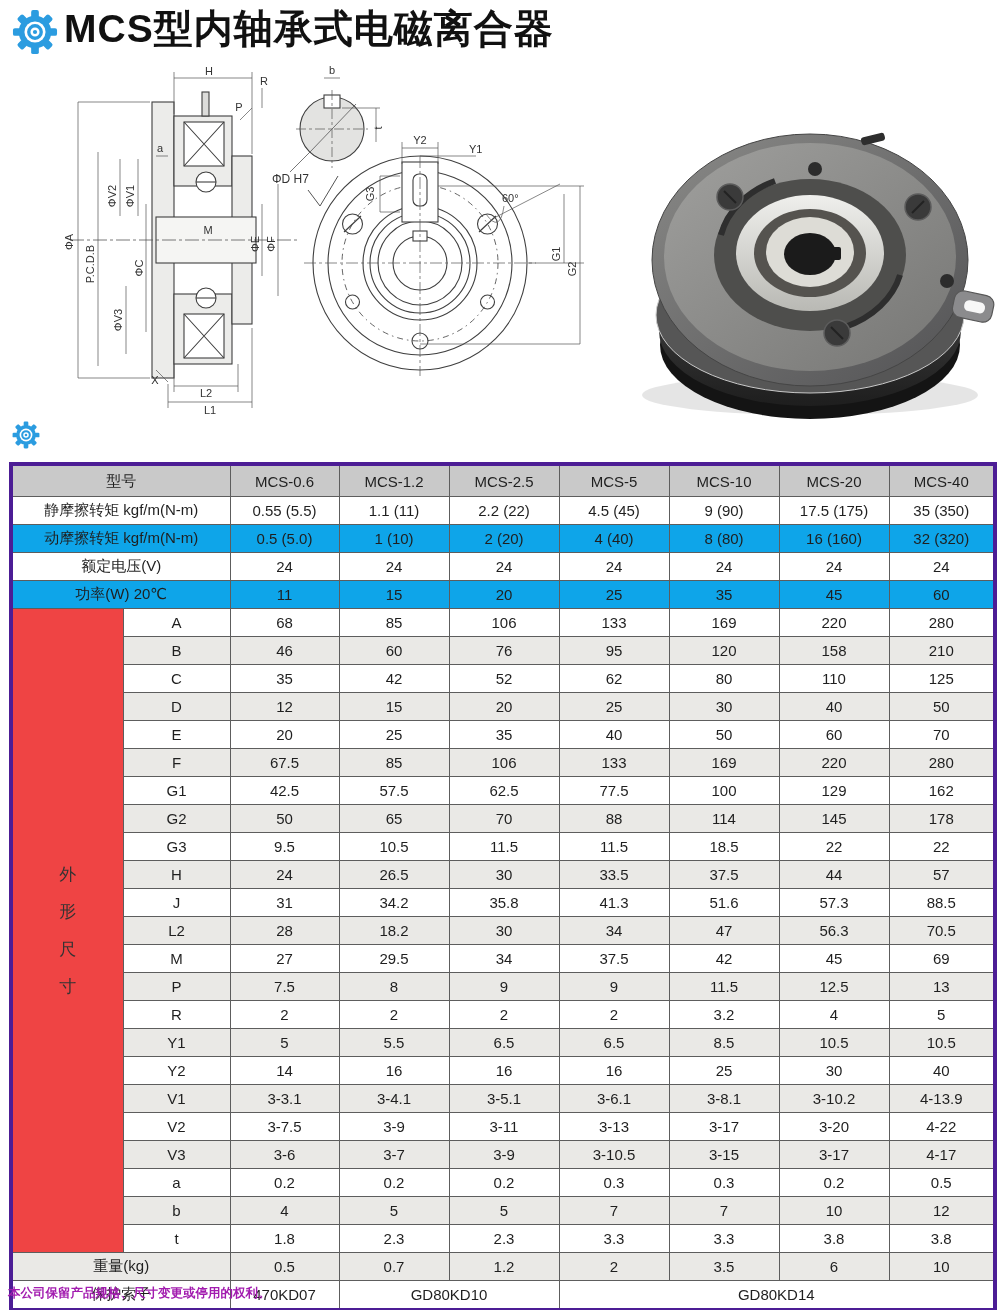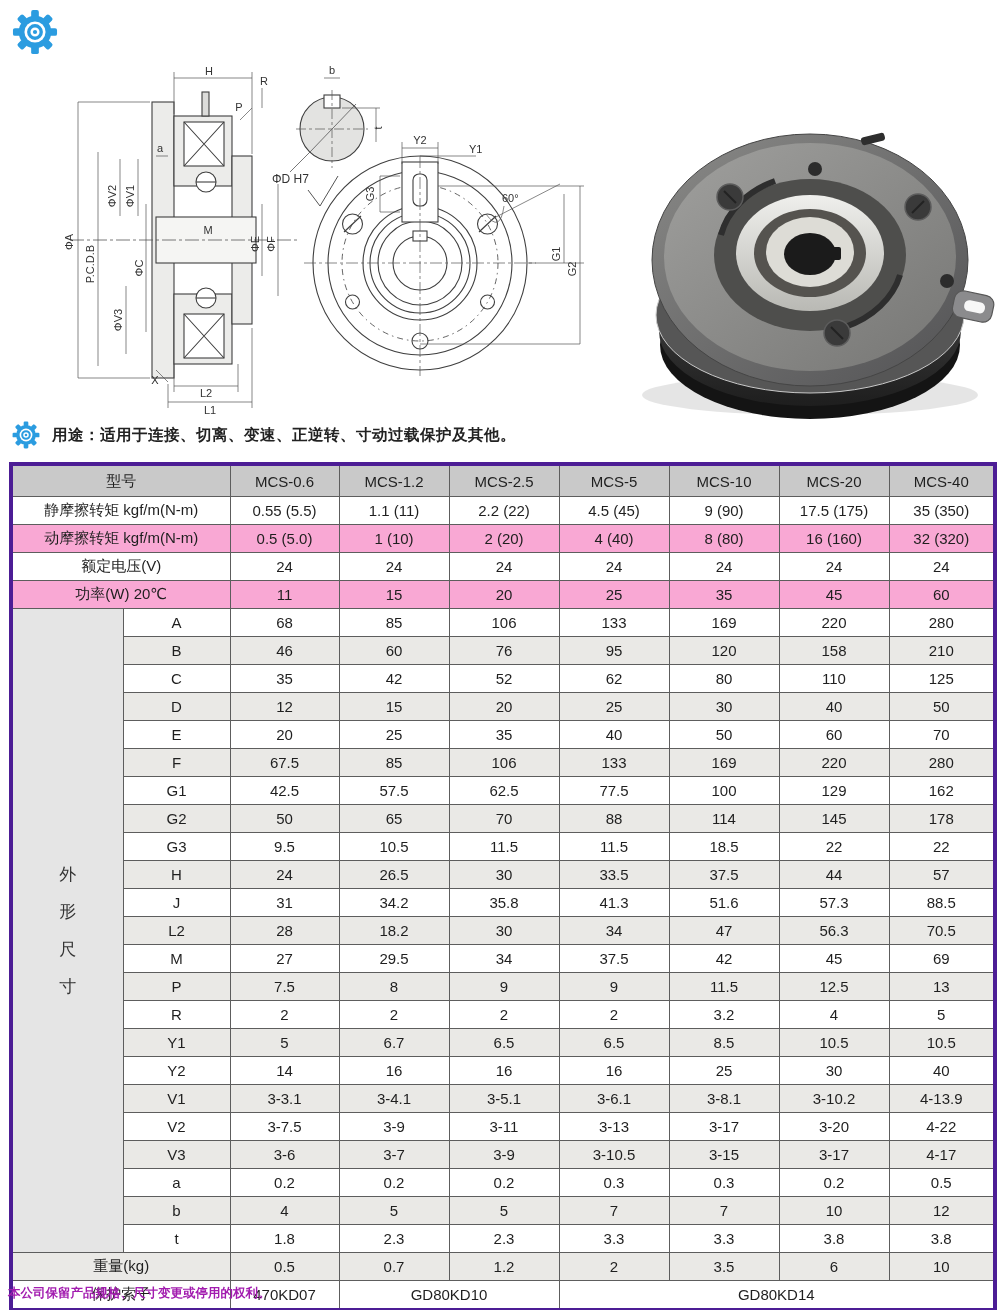--- a/index.html
+++ b/index.html
@@ -55,6 +55,7 @@
     <circle cx="24" cy="24" r="6.5" fill="none" stroke="#2b9ce0" stroke-width="3.5"></circle>
     <circle cx="24" cy="24" r="2.2" fill="#2b9ce0"></circle>
   </svg>
+  <h1 class="page-title">MCS型内轴承式电磁离合器</h1>
 
   <svg class="drawing" style="left:56px;top:64px;width:254px;height:352px;" viewBox="0 0 254 352">
     <g stroke="#3f3f3f" stroke-width="1.1" fill="#ececea">

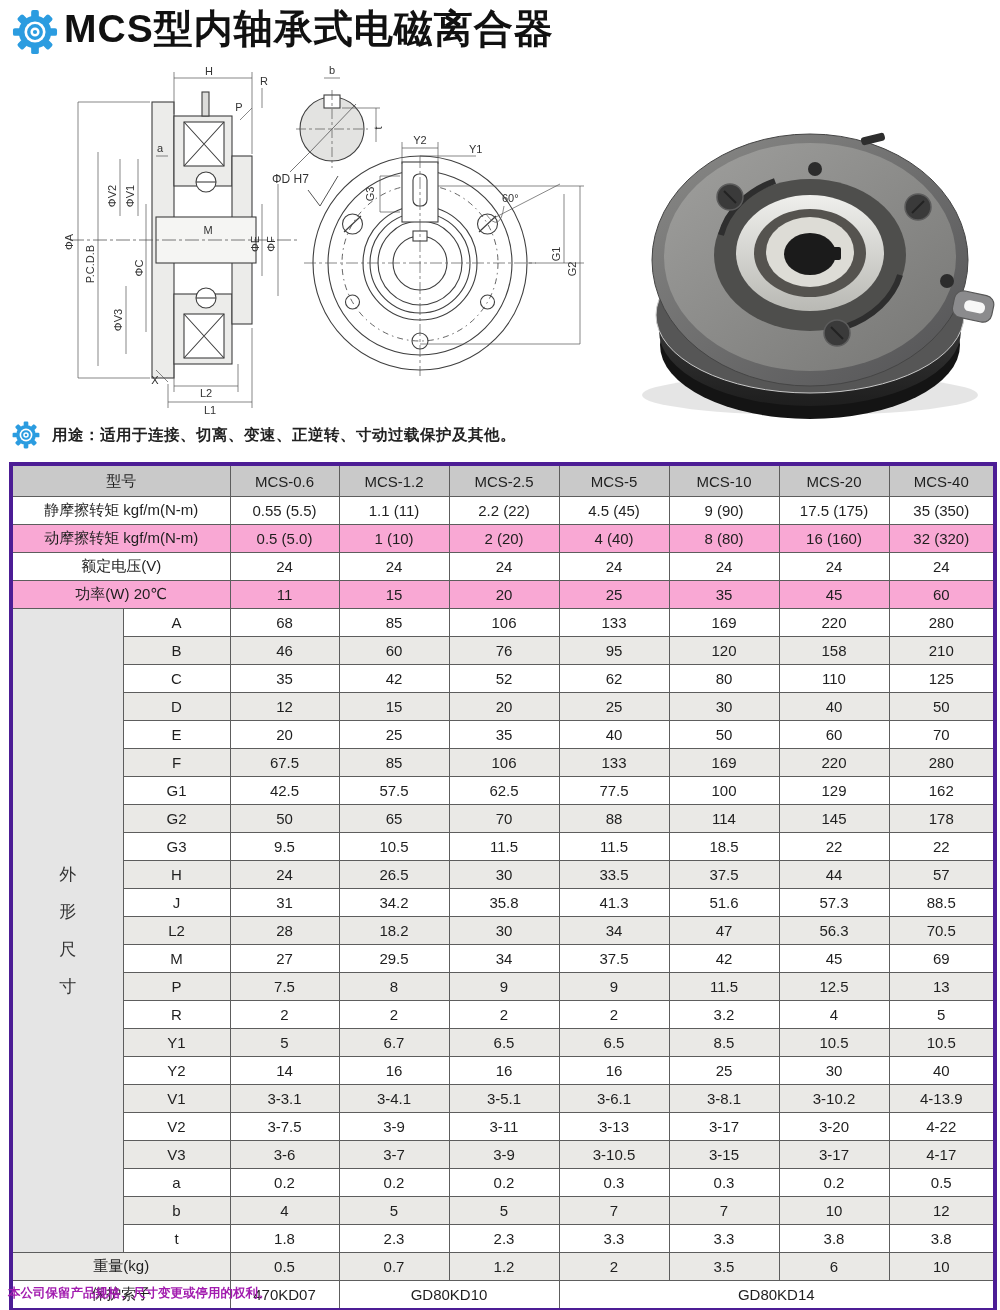--- a/index.html
+++ b/index.html
@@ -259,7 +259,6 @@
       <circle cx="24" cy="24" r="6.5" fill="none" stroke="#2b9ce0" stroke-width="3.5"></circle>
       <circle cx="24" cy="24" r="2.2" fill="#2b9ce0"></circle>
     </svg>
-    <span class="usage-text">用途：适用于连接、切离、变速、正逆转、寸动过载保护及其他。</span>
   </div>
 
   <table class="spec-table" id="spec-table">

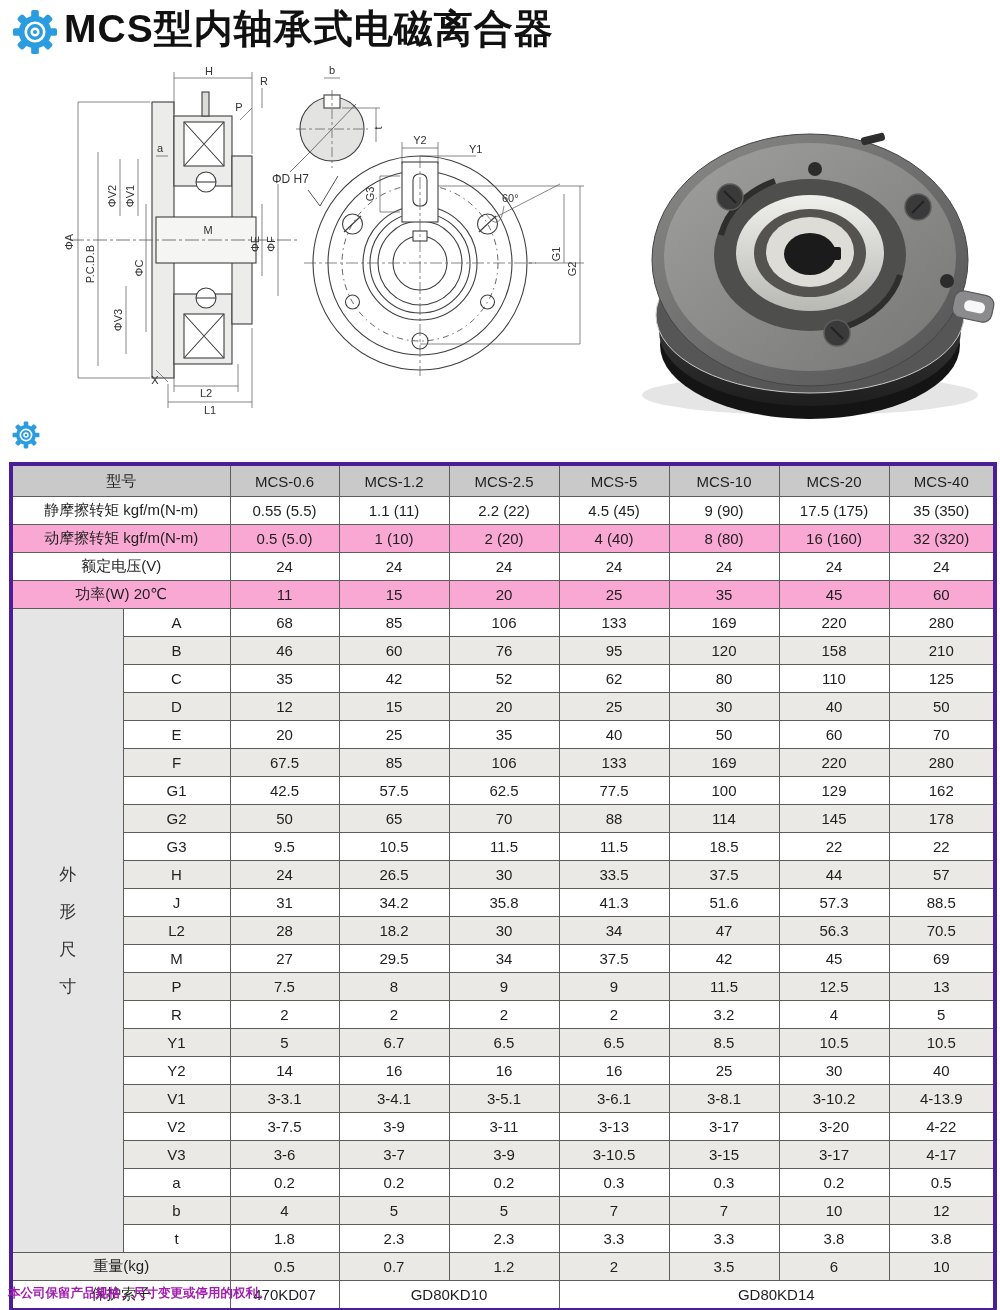--- a/index.html
+++ b/index.html
@@ -24,7 +24,7 @@
         padding:0;height:27px;color:#1f1f1f;overflow:hidden;white-space:nowrap;}
   tr.header td{background:#c9c9c9;height:30px;}
   tr.white td{background:#ffffff;}
-  tr.beige td{background:#f9a8d4;}
+  tr.beige td{background:#0ea5e9;}
   tr.lgray td{background:#eae9e6;}
   table.spec-table td.dim-label{background:#e5e5e5;}
   .dim-vert{width:20px;margin:0 auto;font-size:17px;line-height:2.2;word-break:break-all;

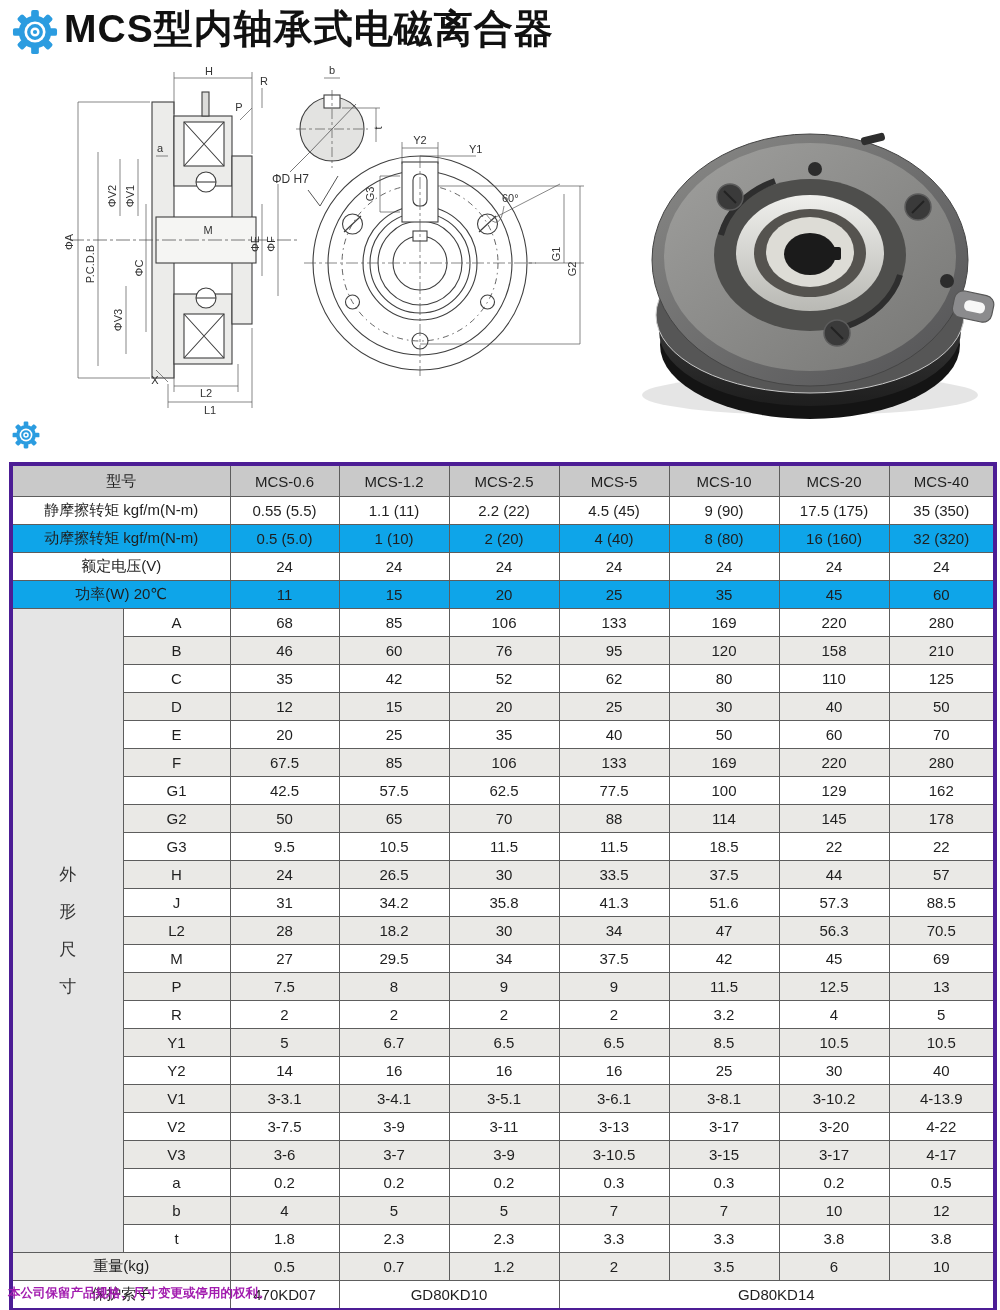--- a/index.html
+++ b/index.html
@@ -26,7 +26,7 @@
   tr.white td{background:#ffffff;}
   tr.beige td{background:#0ea5e9;}
   tr.lgray td{background:#eae9e6;}
-  table.spec-table td.dim-label{background:#e5e5e5;}
+  table.spec-table td.dim-label{background:#ef4444;}
   .dim-vert{width:20px;margin:0 auto;font-size:17px;line-height:2.2;word-break:break-all;
         color:#333;white-space:normal;}
 

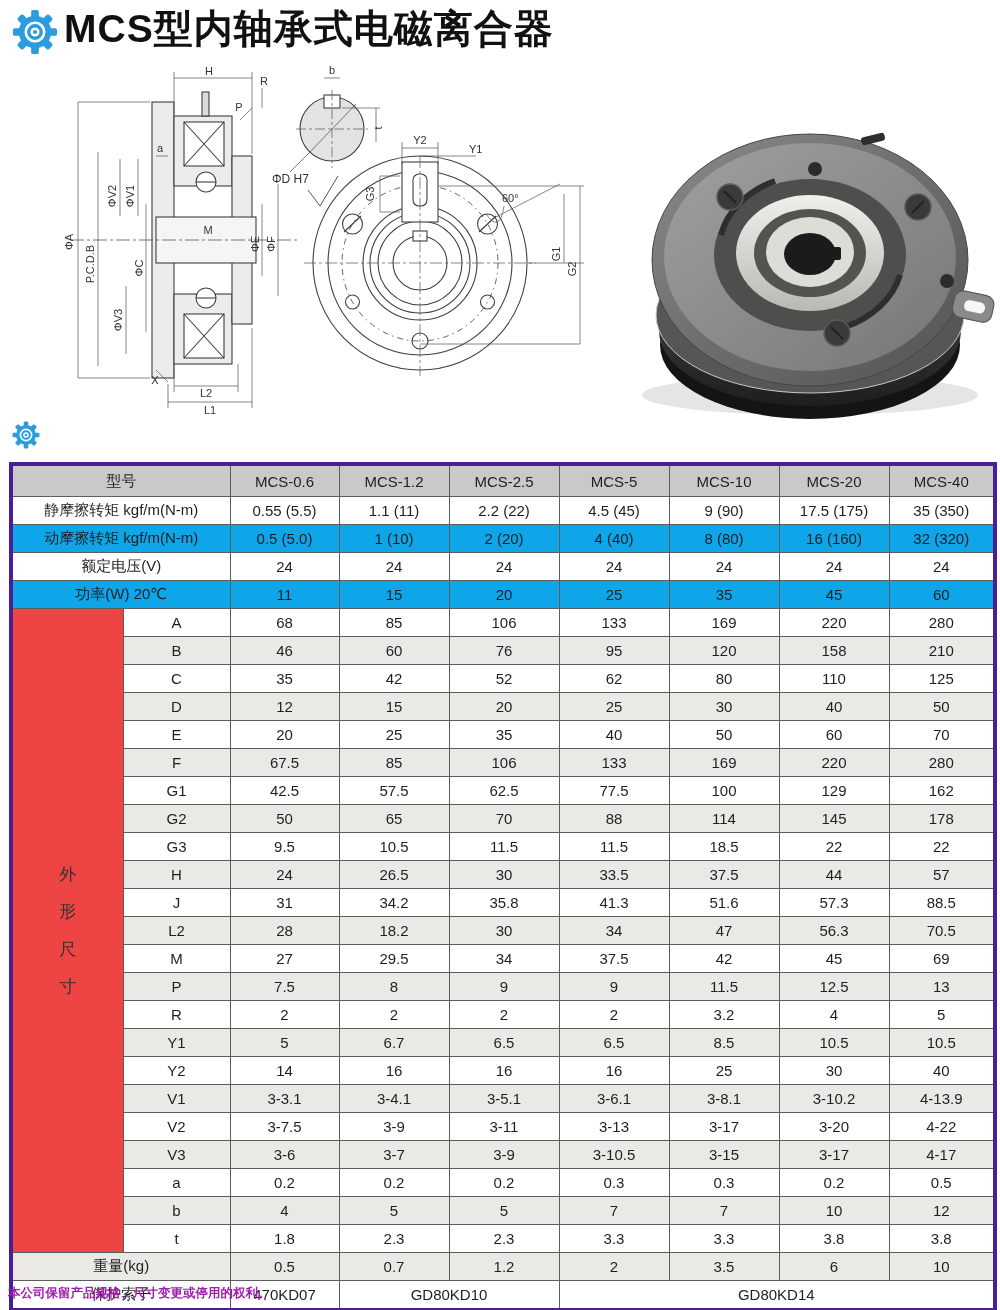--- a/index.html
+++ b/index.html
@@ -480,7 +480,7 @@
         <tr class="lgray">
           <td>Y1</td>
           <td>5</td>
-          <td>6.7</td>
+          <td>5.5</td>
           <td>6.5</td>
           <td>6.5</td>
           <td>8.5</td>

